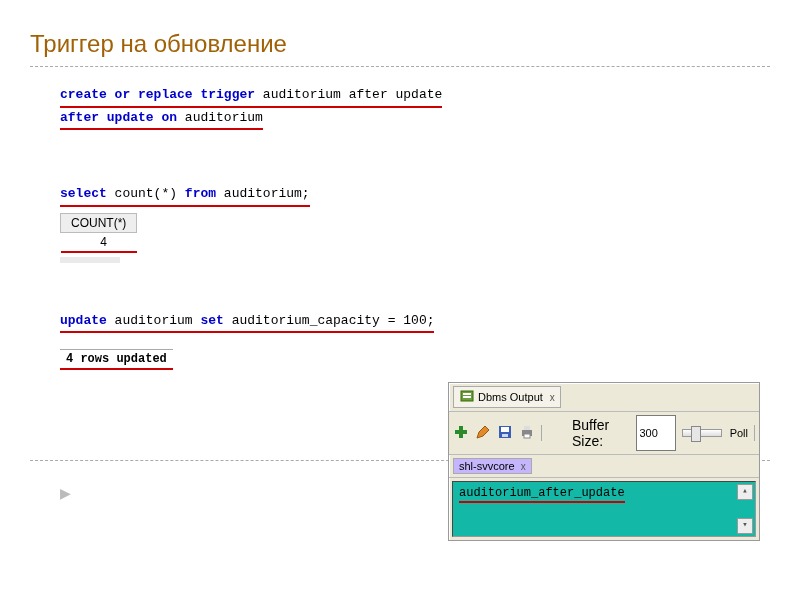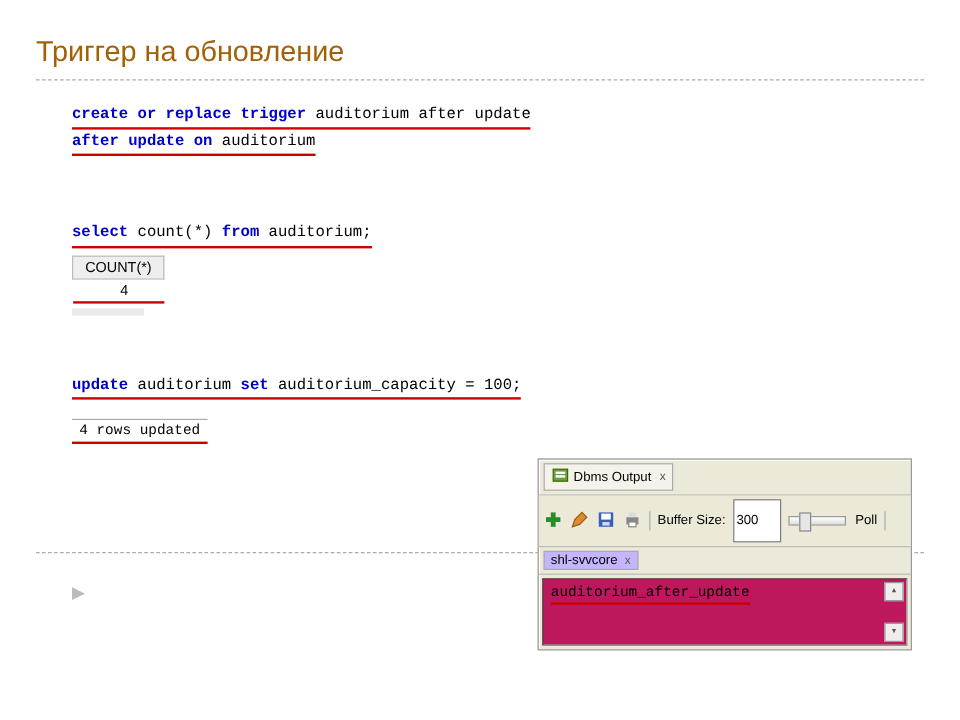--- a/index.html
+++ b/index.html
@@ -66,6 +66,7 @@
     border-top: 1px solid #aaa;
     border-bottom: 2px solid #cc0000;
     padding: 2px 6px;
+    font-weight: bold;
   }
   .dbms-panel {
     position: absolute;

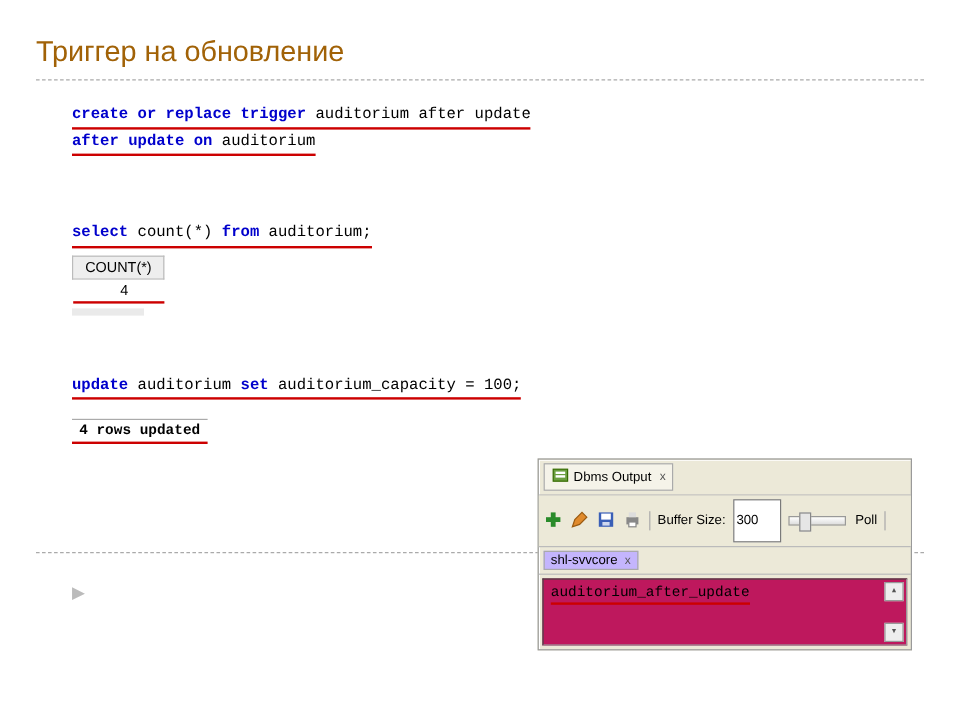--- a/index.html
+++ b/index.html
@@ -109,7 +109,7 @@
     background: #ece9d8;
   }
   .tb-icon { width:16px; height:16px; display:inline-block; }
-  .buffer-label { font-size: 11px; }
+  .buffer-label { font-size: 14px; margin-left: 24px; }
   .buffer-input {
     width: 34px;
     font-size: 11px;

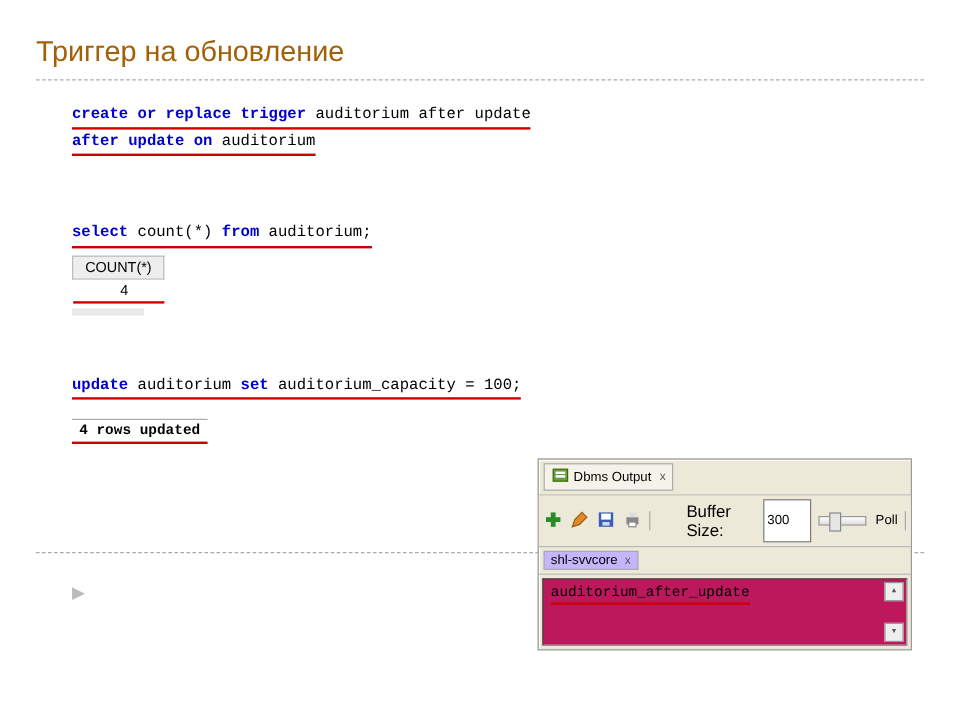--- a/index.html
+++ b/index.html
@@ -145,7 +145,7 @@
     align-items:flex-end;
   }
   .dbms-output-area {
-    background:#be185d;
+    background:#14b8a6;
     border:1px inset #999;
     margin:3px;
     height: 46px;

